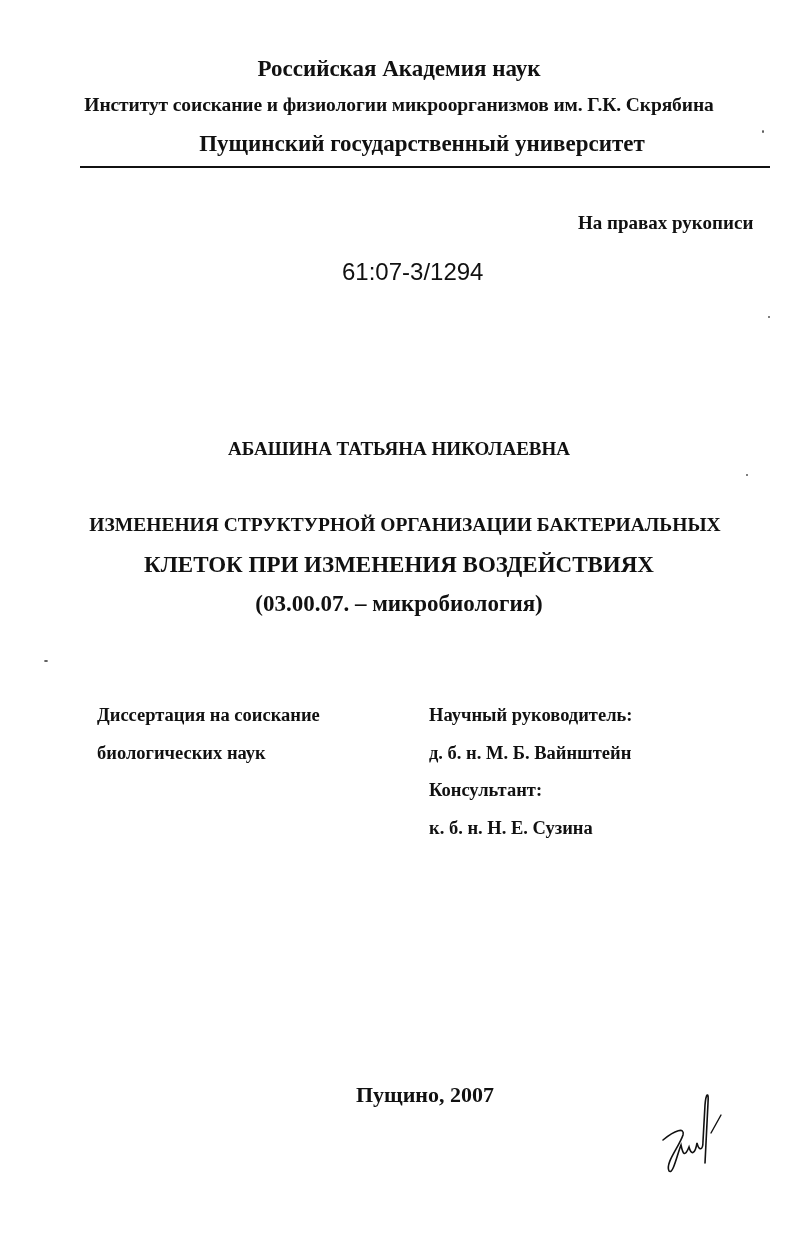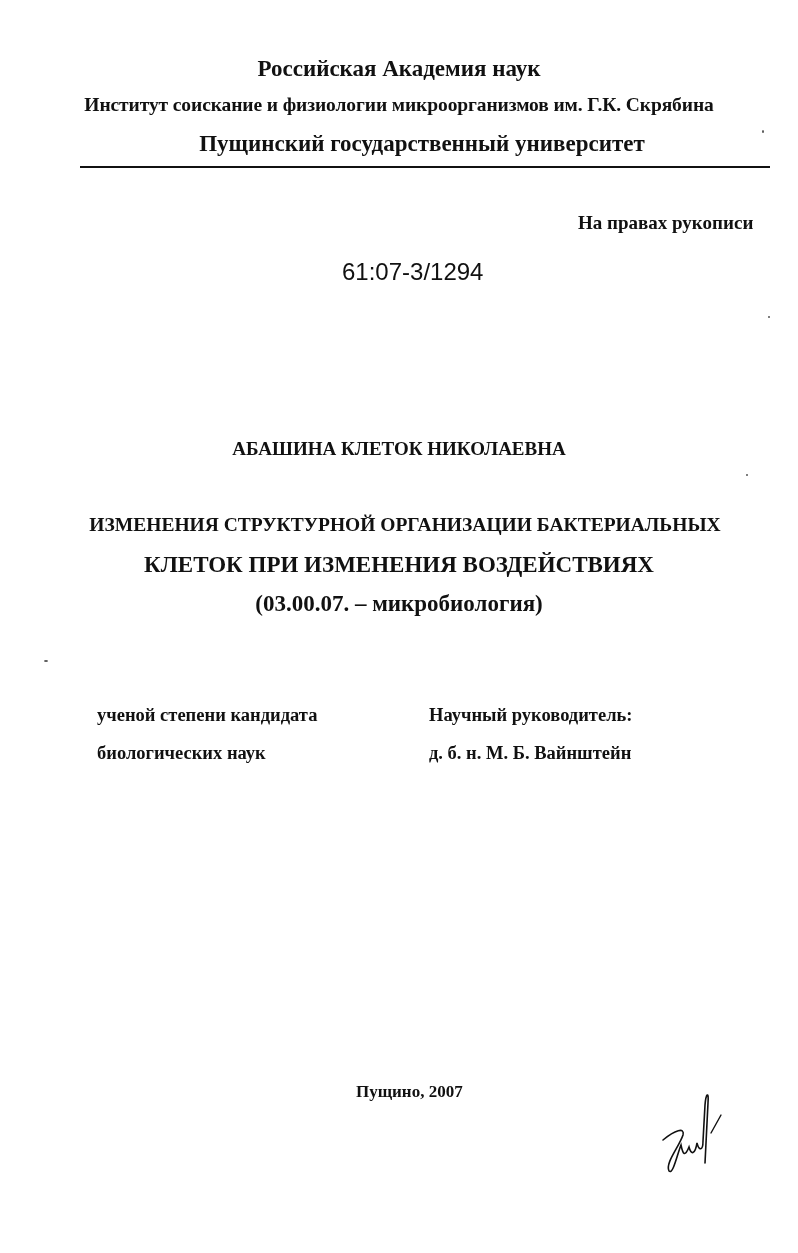--- a/index.html
+++ b/index.html
@@ -36,7 +36,7 @@
 <div class="code">61:07-3/1294</div>
 <div class="rights">На правах рукописи</div>
 
-<div class="line author">АБАШИНА КЛЕТОК НИКОЛАЕВНА</div>
+<div class="line author">АБАШИНА ТАТЬЯНА НИКОЛАЕВНА</div>
 <div class="line title1">ИЗМЕНЕНИЯ СТРУКТУРНОЙ ОРГАНИЗАЦИИ БАКТЕРИАЛЬНЫХ</div>
 <div class="line title2">КЛЕТОК ПРИ ИЗМЕНЕНИЯ ВОЗДЕЙСТВИЯХ</div>
 <div class="line spec">(03.00.07. – микробиология)</div>

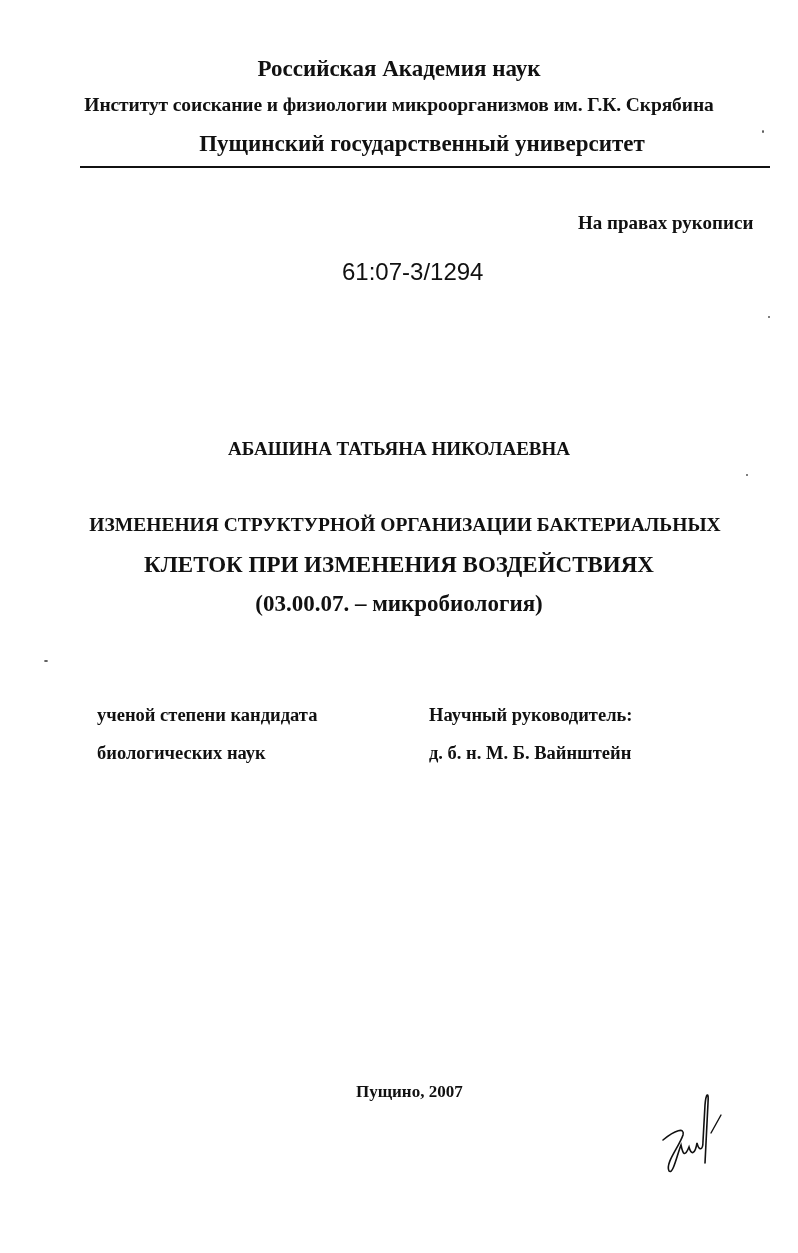--- a/index.html
+++ b/index.html
@@ -42,6 +42,7 @@
 <div class="line spec">(03.00.07. – микробиология)</div>
 
 <div class="leftcol">
+  <div>Диссертация на соискание</div>
   <div>ученой степени кандидата</div>
   <div>биологических наук</div>
 </div>

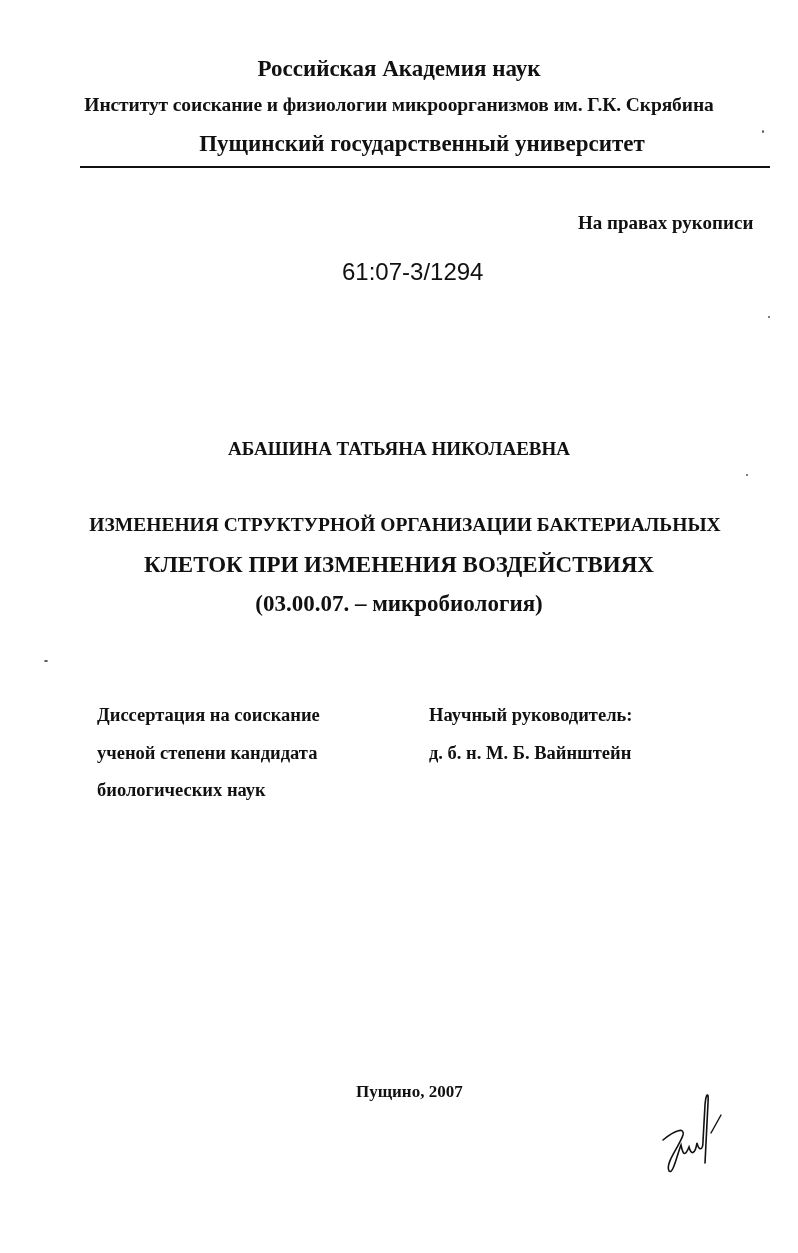--- a/index.html
+++ b/index.html
@@ -43,7 +43,6 @@
 
 <div class="leftcol">
   <div>Диссертация на соискание</div>
-  <div>ученой степени кандидата</div>
   <div>биологических наук</div>
 </div>
 

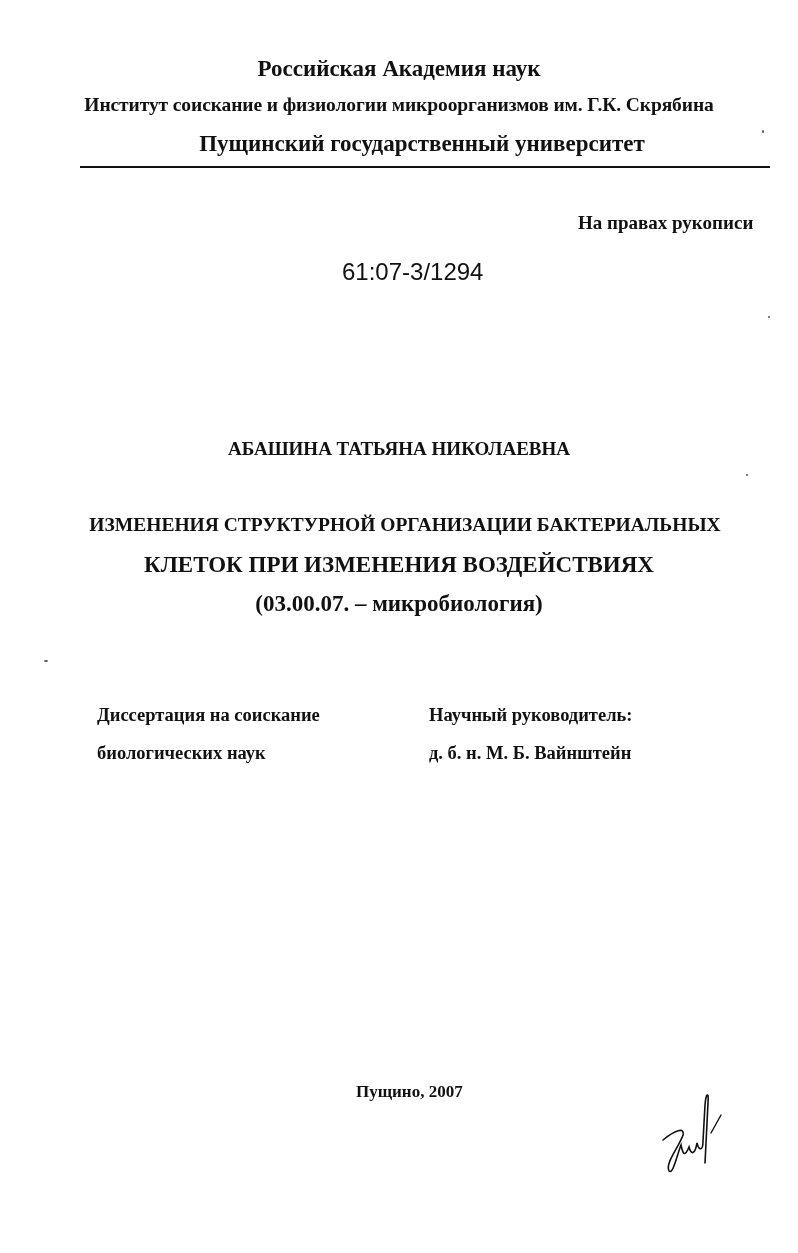--- a/index.html
+++ b/index.html
@@ -49,6 +49,7 @@
 <div class="rightcol">
   <div>Научный руководитель:</div>
   <div>д. б. н. М. Б. Вайнштейн</div>
+  <div>Консультант:</div>
 </div>
 
 <div class="city">Пущино, 2007</div>

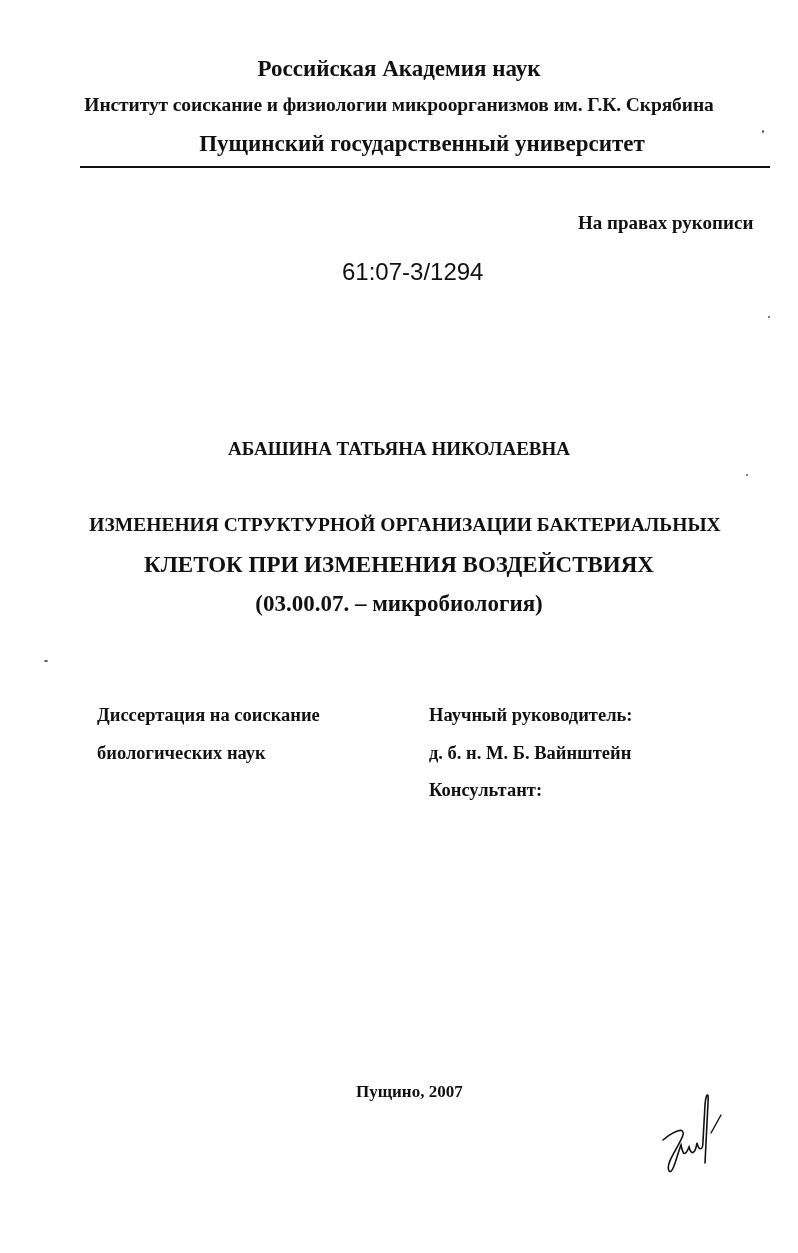--- a/index.html
+++ b/index.html
@@ -50,6 +50,7 @@
   <div>Научный руководитель:</div>
   <div>д. б. н. М. Б. Вайнштейн</div>
   <div>Консультант:</div>
+  <div>к. б. н. Н. Е. Сузина</div>
 </div>
 
 <div class="city">Пущино, 2007</div>

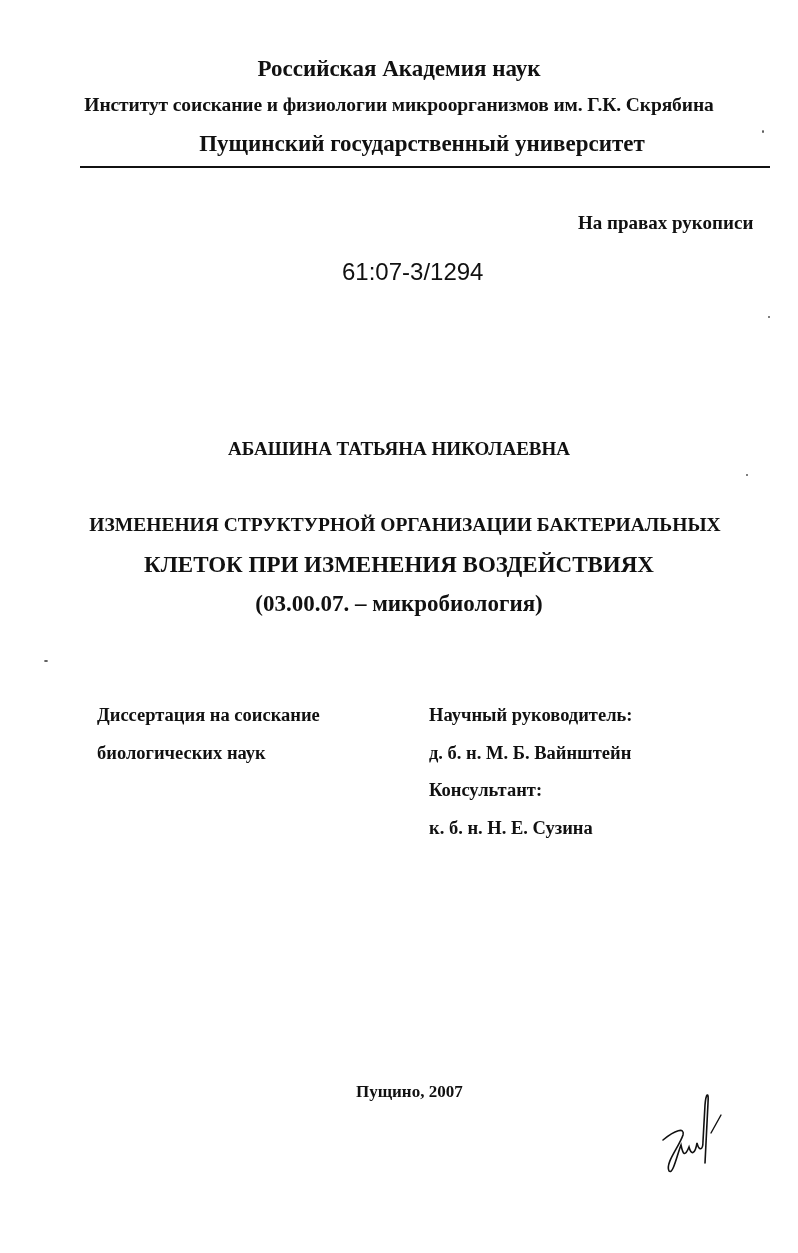--- a/index.html
+++ b/index.html
@@ -21,7 +21,7 @@
   .leftcol { position: absolute; left: 97px; top: 705px; font-weight: bold; font-size: 18.5px; }
   .rightcol { position: absolute; left: 429px; top: 705px; font-weight: bold; font-size: 18.5px; }
   .leftcol div, .rightcol div { height: 37.5px; white-space: nowrap; }
-  .city { position: absolute; left: 356px; top: 1082px; font-weight: bold; font-size: 17px; }
+  .city { position: absolute; left: 356px; top: 1082px; font-weight: bold; font-size: 22px; }
   .signature { position: absolute; left: 655px; top: 1085px; width: 70px; height: 90px; }
   .speck { position: absolute; background: #555; border-radius: 50%; }
 </style>

